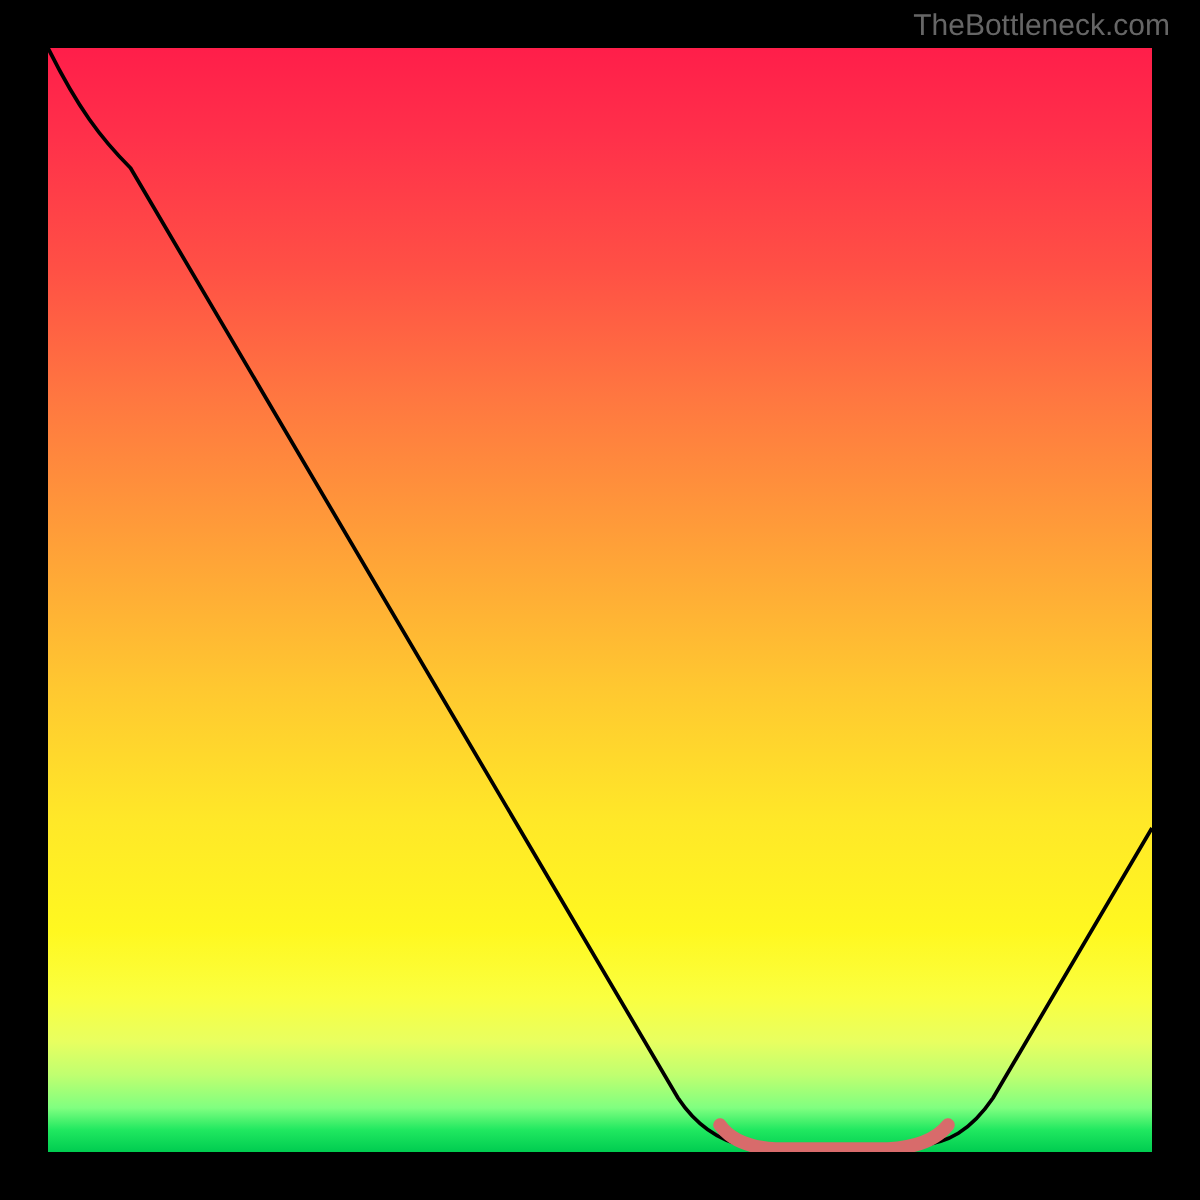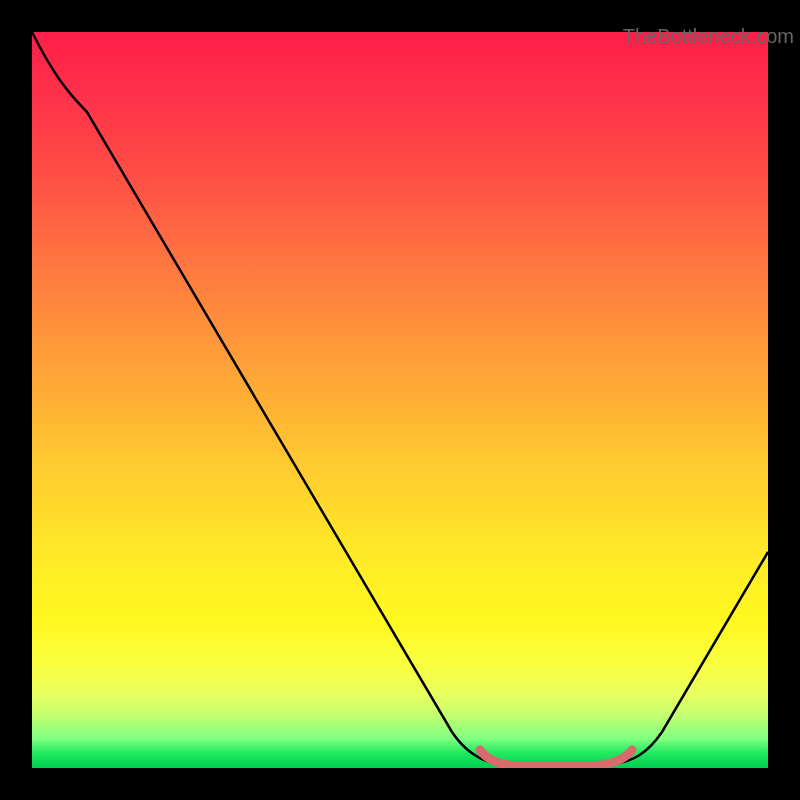--- a/index.html
+++ b/index.html
@@ -14,12 +14,11 @@
   .watermark {
     position: absolute;
     top: 6px;
-    right: 6px;
+    right: 20px;
     color: #666;
     font-size: 20px;
     font-weight: 500;
     z-index: 10;
-    margin-top: 19px;
   }
   .chart-area {
     position: absolute;

